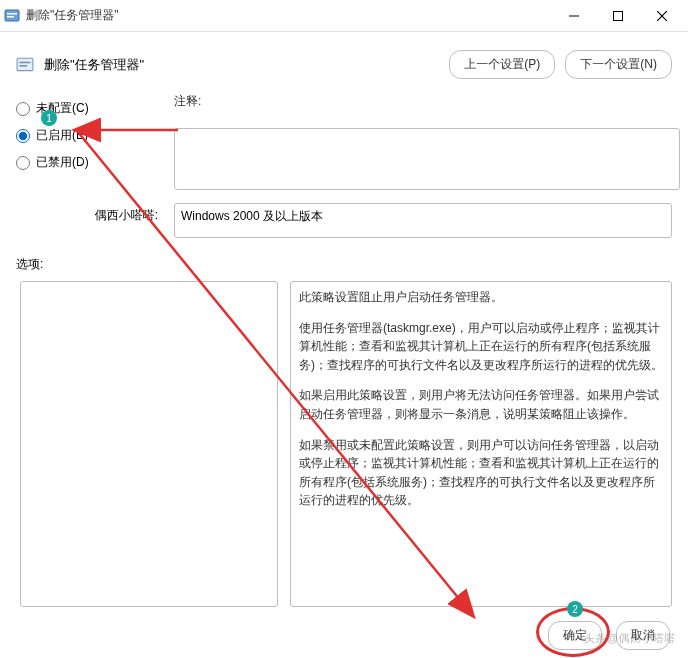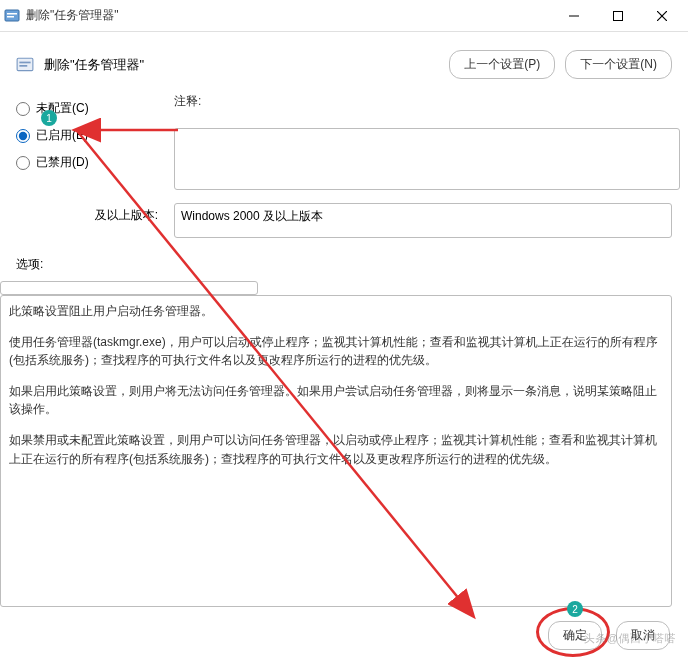--- a/index.html
+++ b/index.html
@@ -248,7 +248,7 @@
 </div>
 
 <div class="platform-row">
-  <div class="platform-label">及以上版本:</div>
+  <div class="platform-label">偶西小嗒嗒:</div>
   <div class="platform-box">Windows 2000 及以上版本</div>
 </div>
 

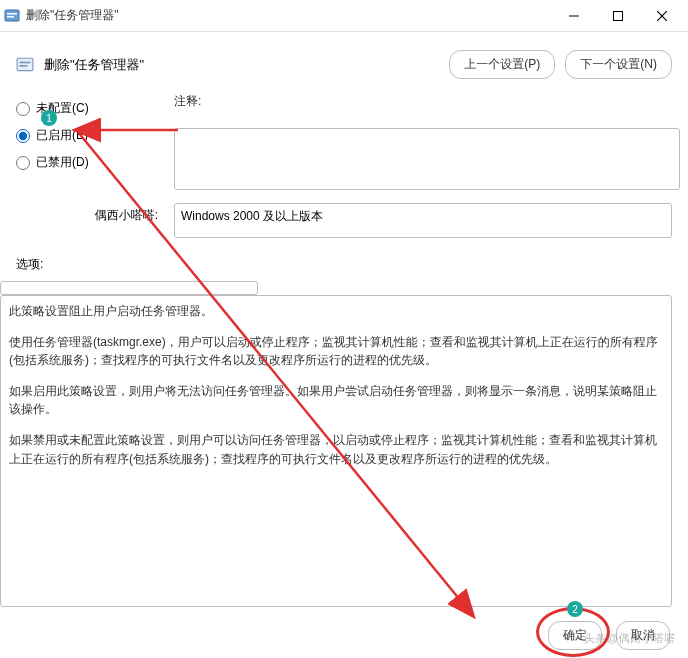--- a/index.html
+++ b/index.html
@@ -119,10 +119,9 @@
     .labels-row .col-r { flex: 1; font-size: 12px; }
     .panels-row {
       display: flex;
-      padding: 4px 16px 8px 0;
-      gap: 0;
+      padding: 4px 16px 8px 20px;
+      gap: 12px;
       height: 338px;
-      flex-direction: column;
     }
     .panel-box {
       border: 1px solid #bdbdbd;

